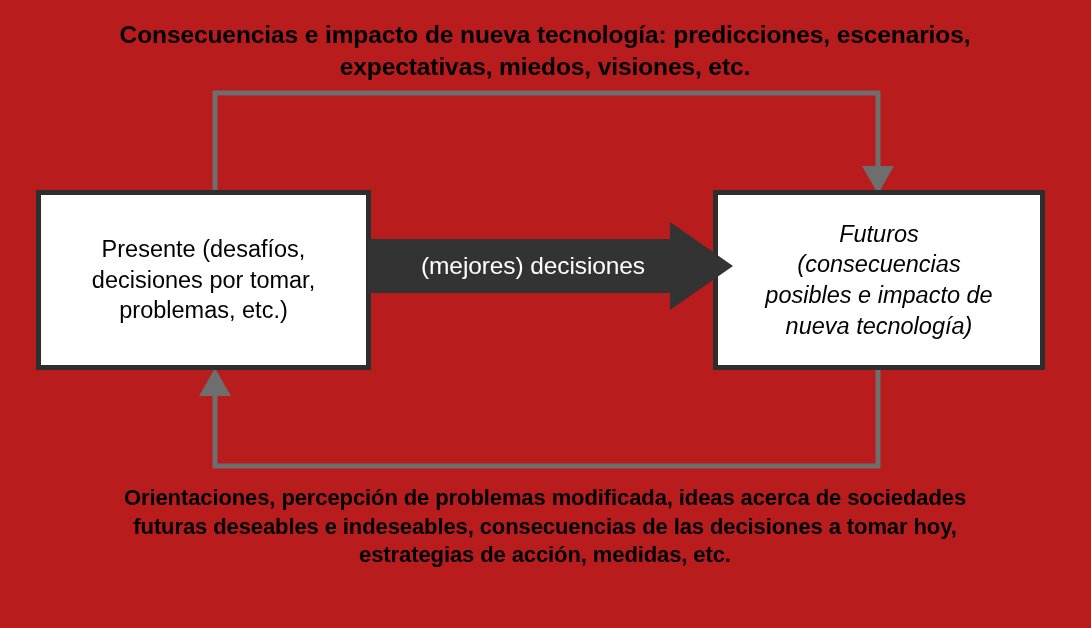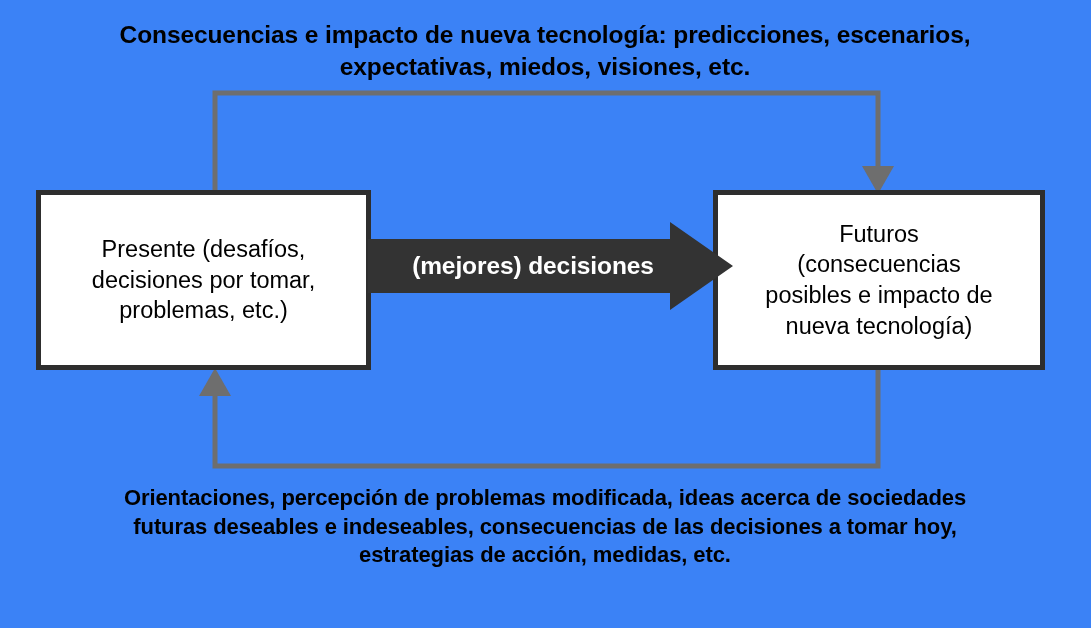--- a/index.html
+++ b/index.html
@@ -15,7 +15,7 @@
     position: relative;
     width: 1091px;
     height: 628px;
-    background: #3b82f6;
+    background: #b91c1c;
     overflow: hidden;
   }
 

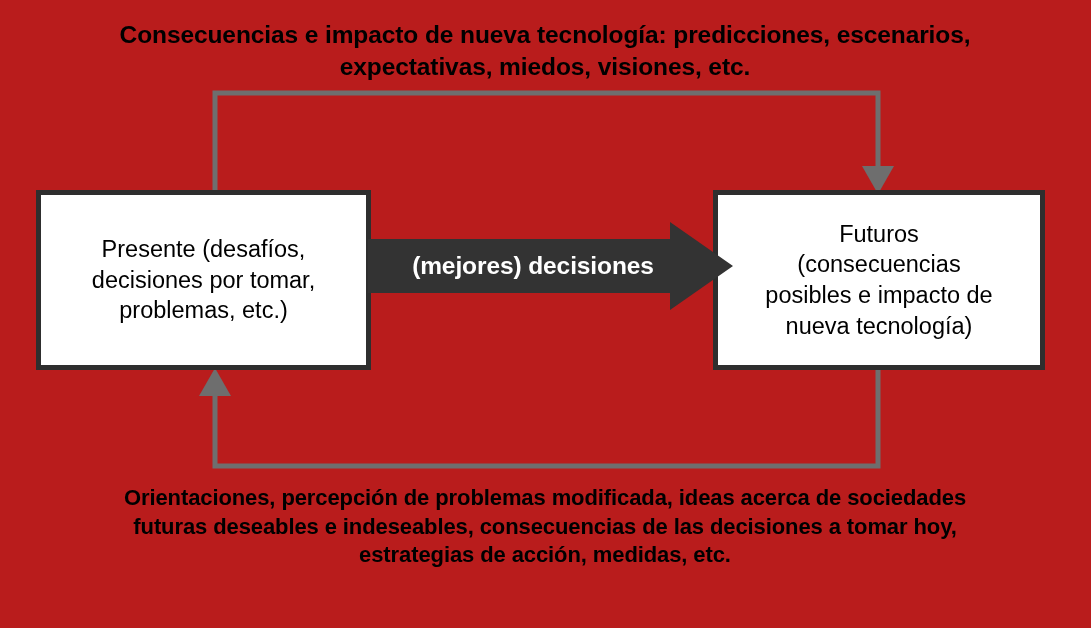--- a/index.html
+++ b/index.html
@@ -74,6 +74,7 @@
     width: 332px;
     height: 180px;
     z-index: 3;
+    font-style: italic;
   }
   .box-label {
     text-align: center;

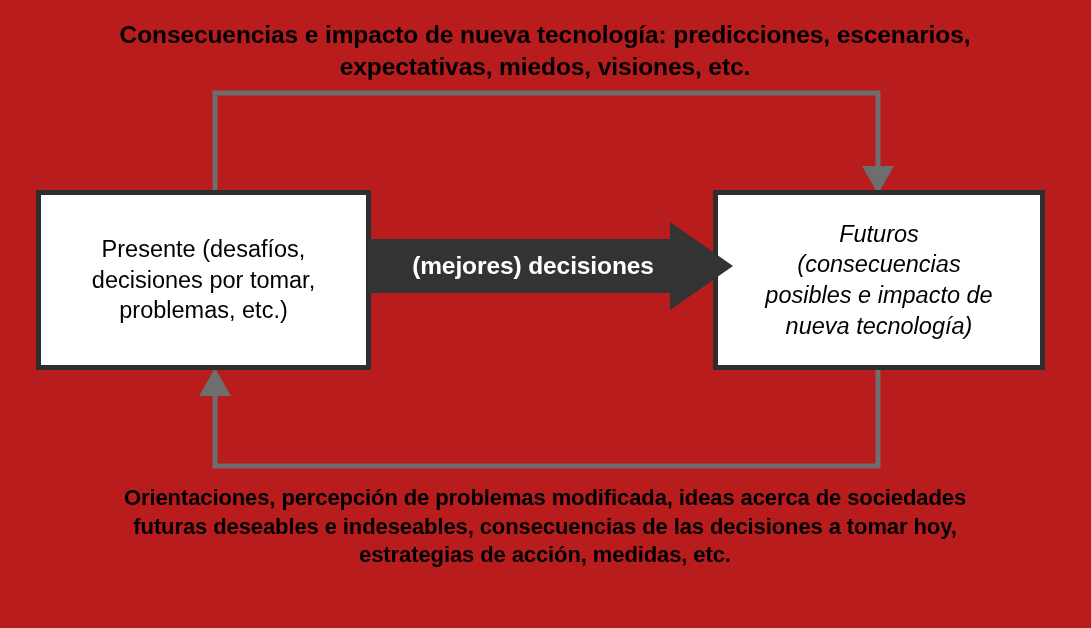--- a/index.html
+++ b/index.html
@@ -107,7 +107,7 @@
     align-items: center;
     justify-content: center;
     color: #ffffff;
-    font-weight: bold;
+    font-weight: normal;
     font-size: 24.5px;
     z-index: 6;
     pointer-events: none;

